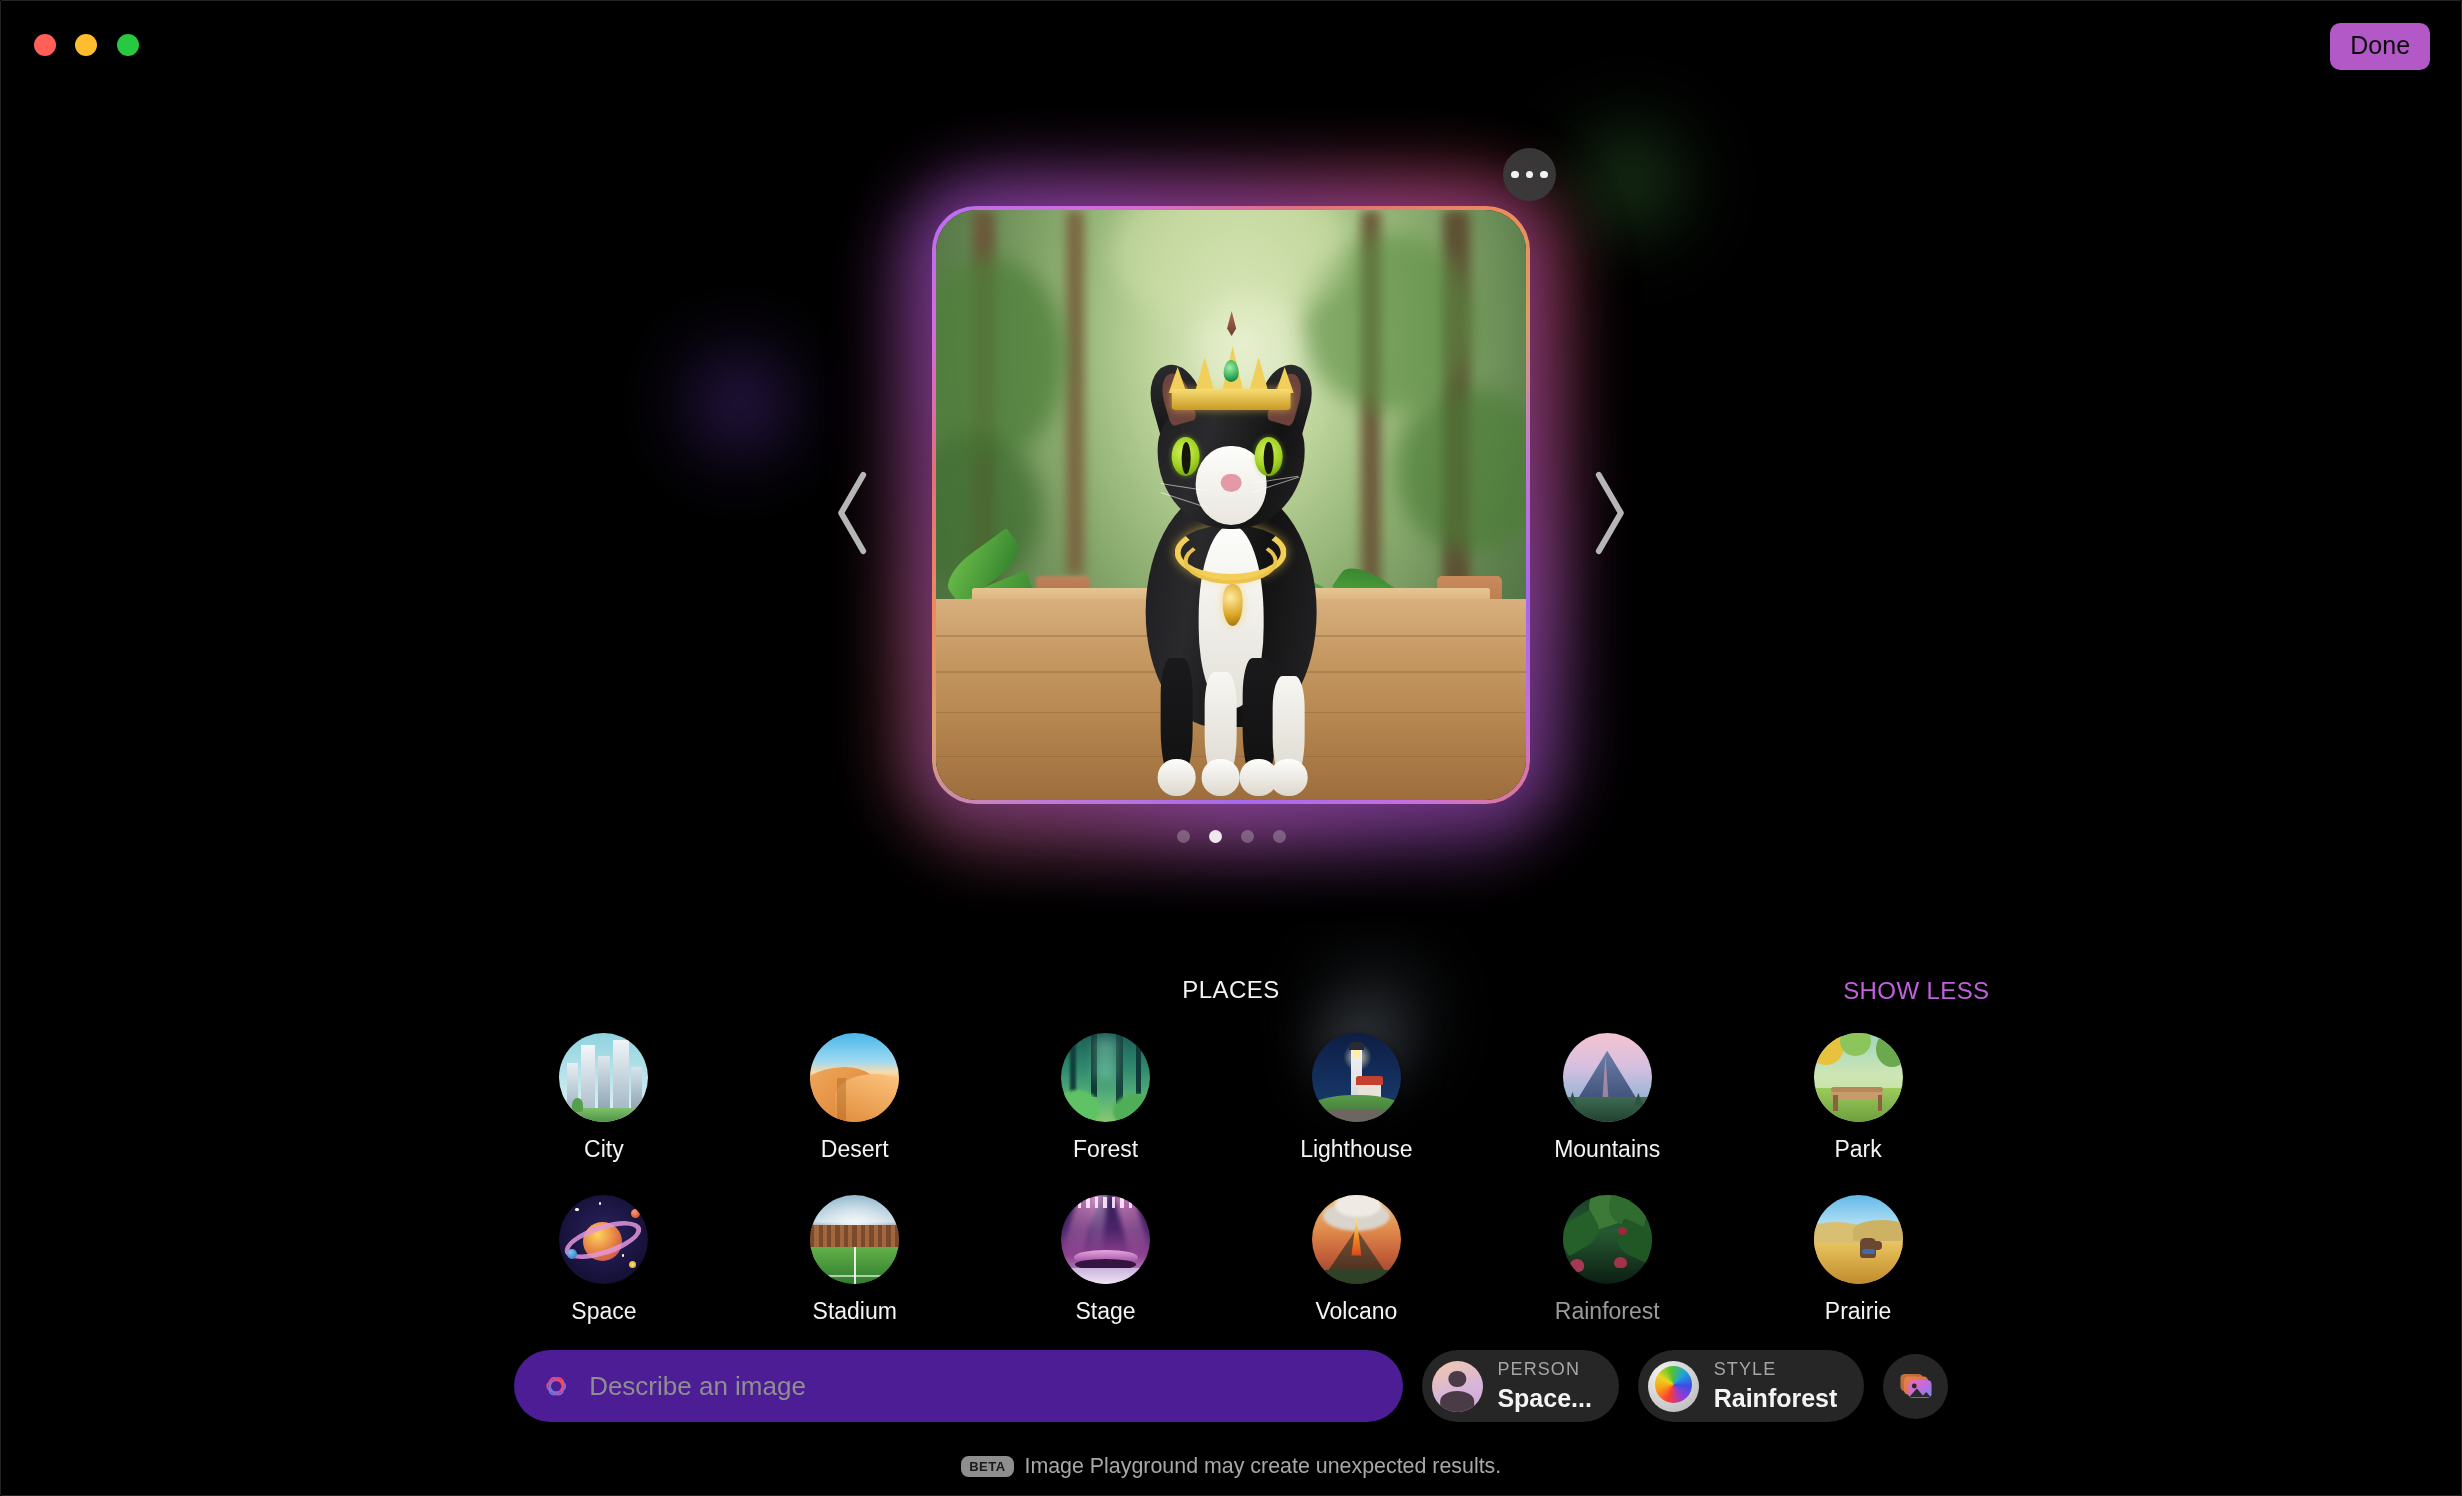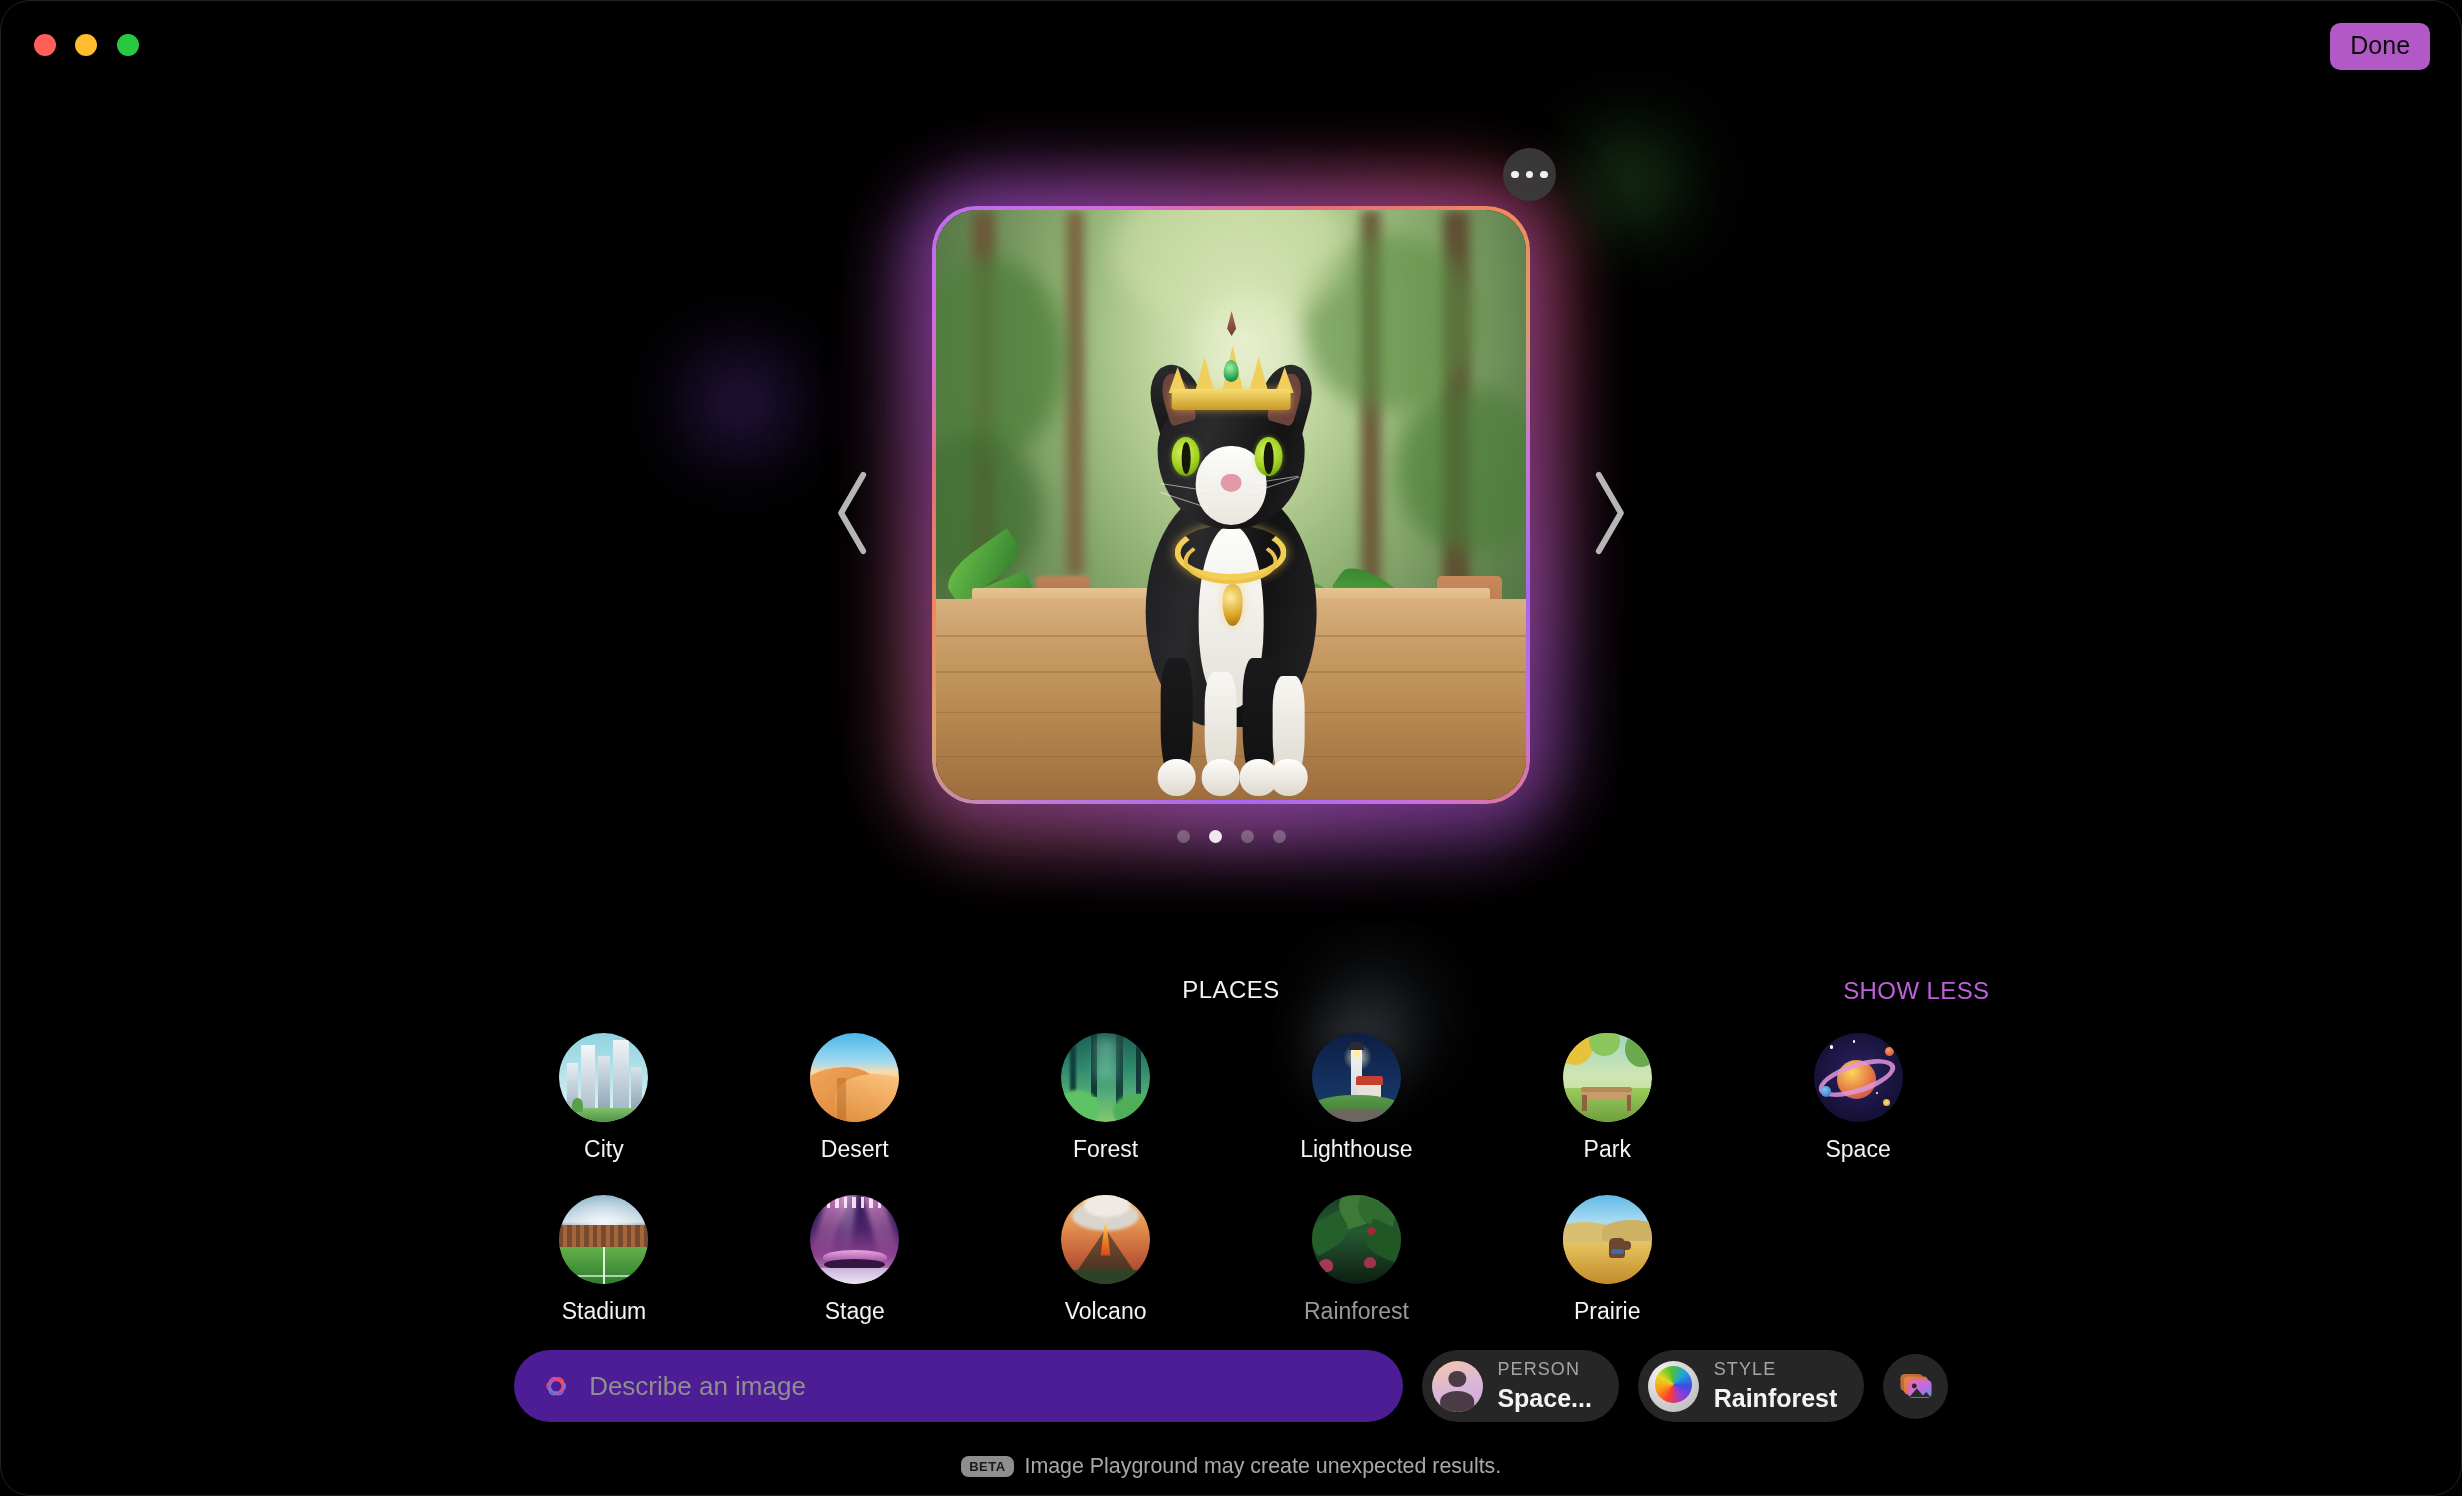--- a/index.html
+++ b/index.html
@@ -12,7 +12,7 @@
   .window {
     position: absolute; inset: 0;
     background: #000;
-    border-radius: 30px;
+    border-radius: 2px;
     overflow: hidden;
     border: 0.9px solid #232323;
   }

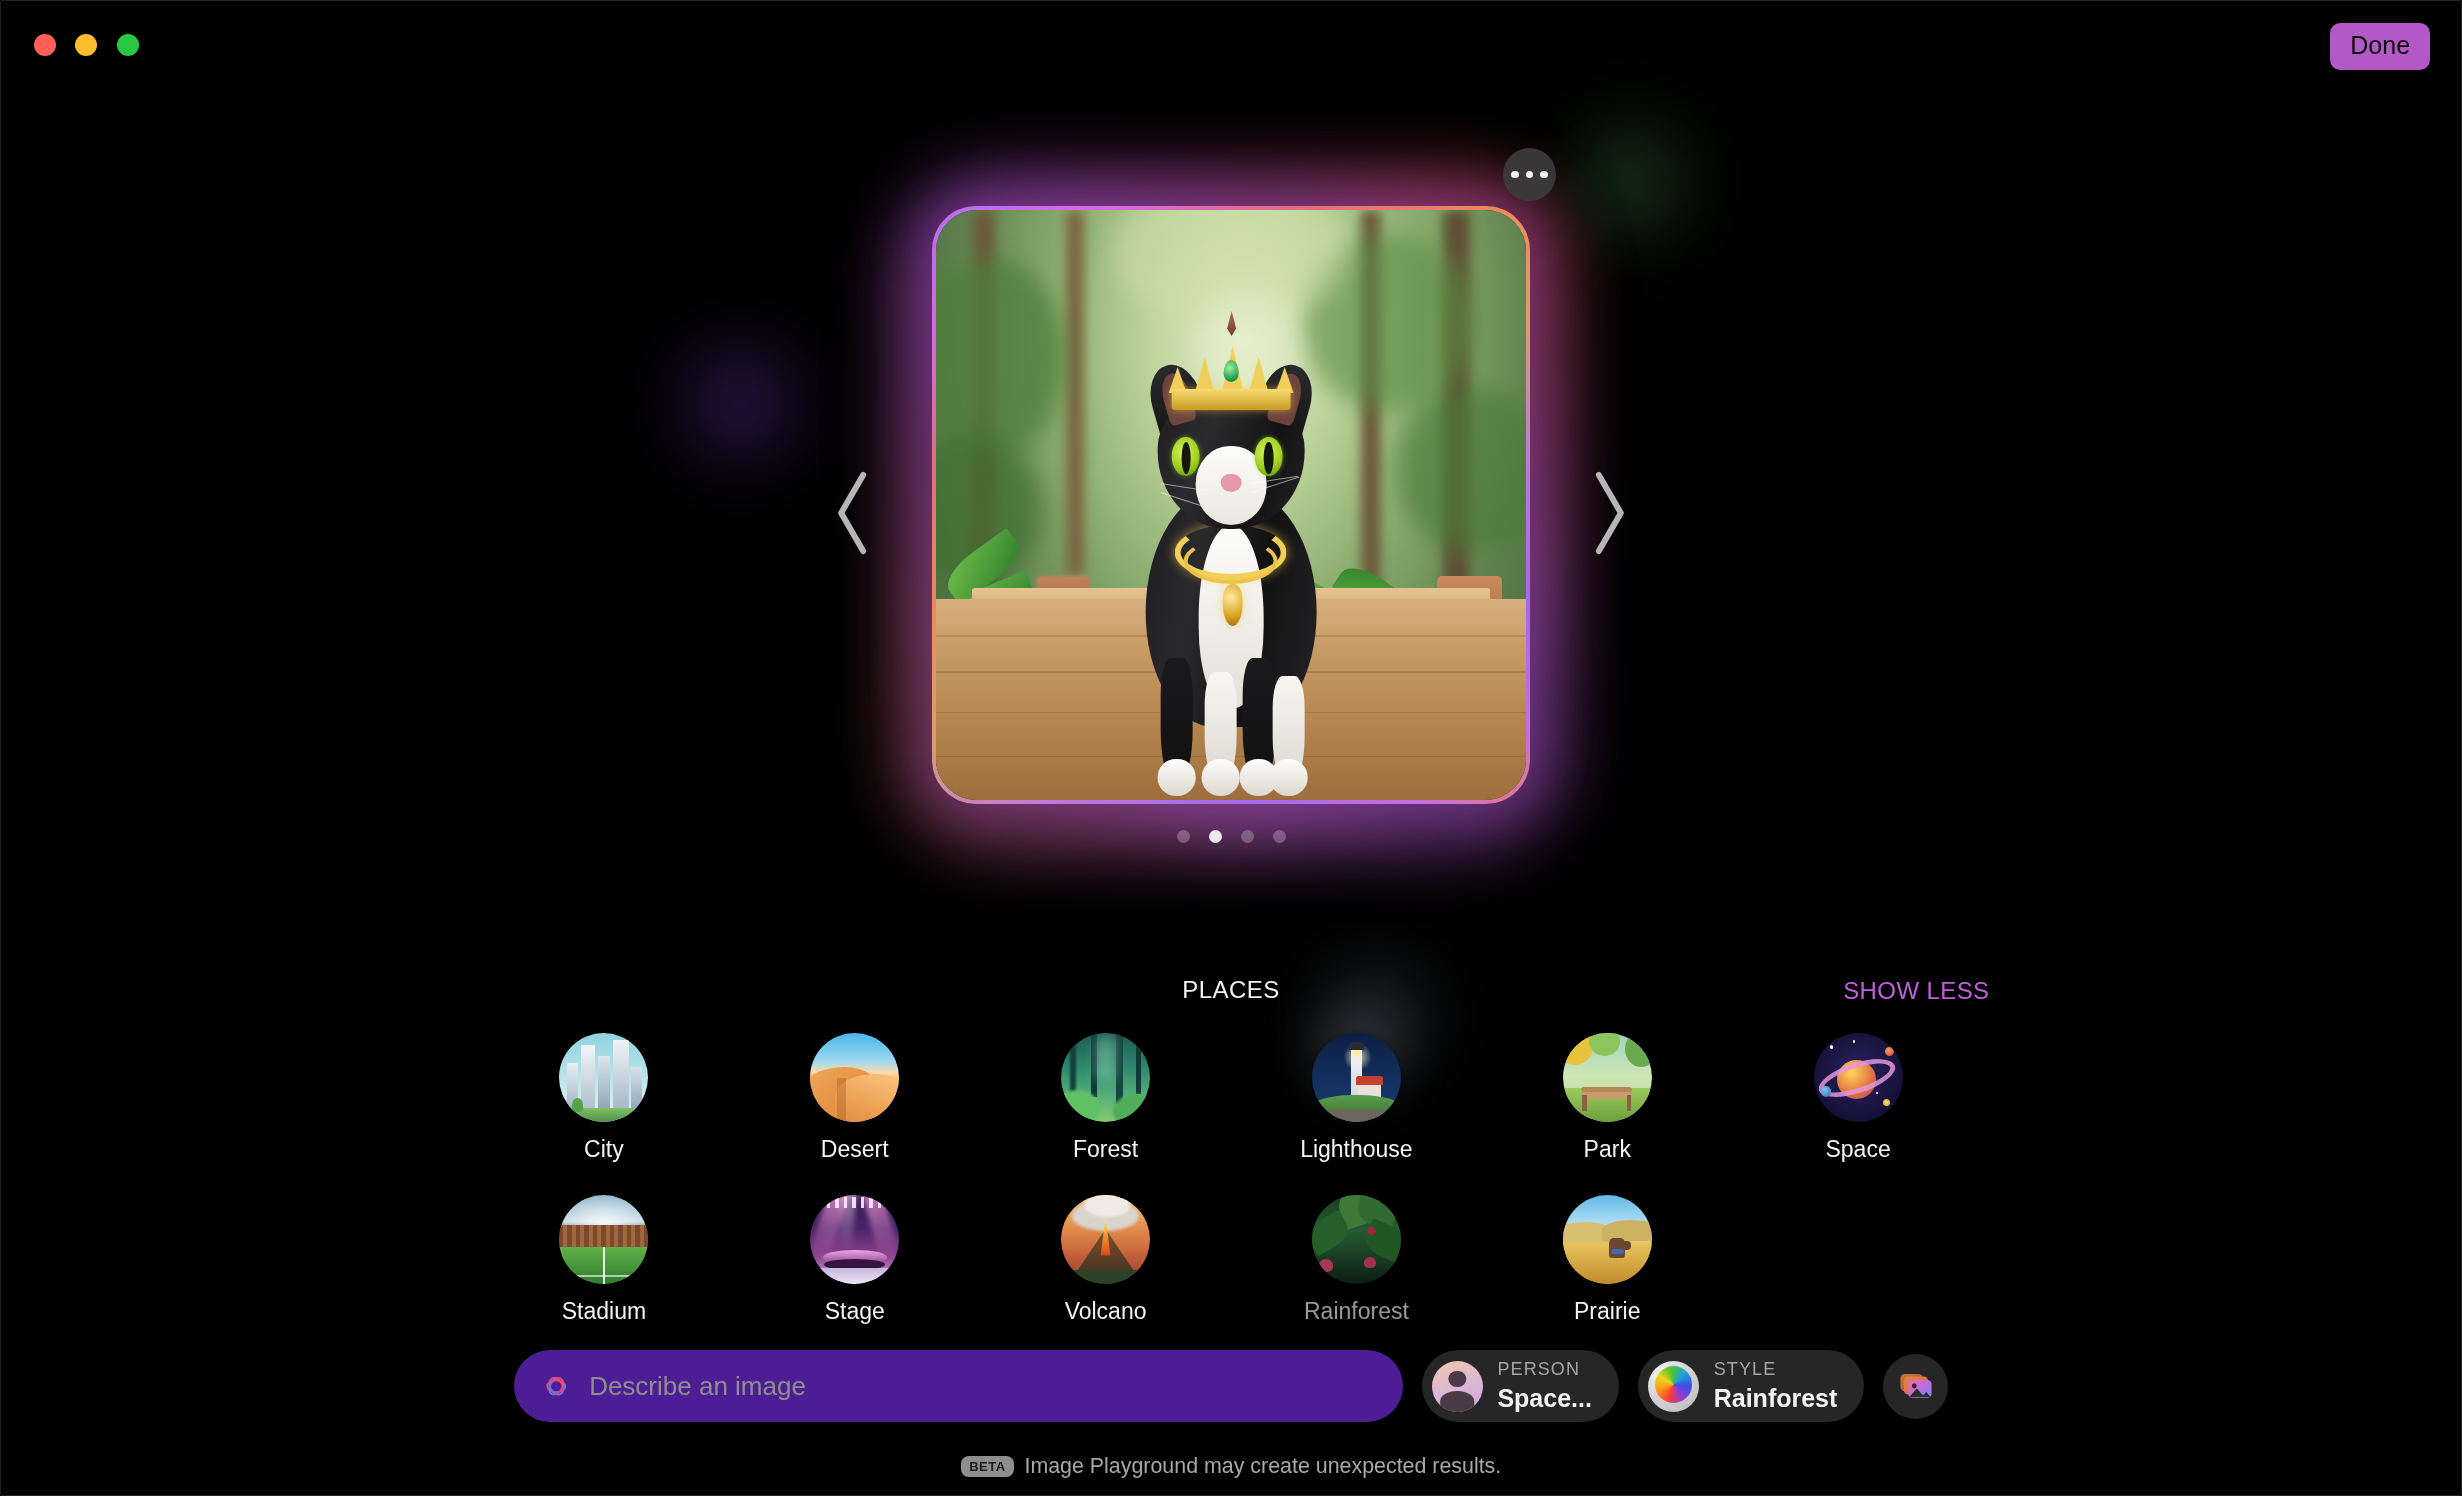--- a/index.html
+++ b/index.html
@@ -588,6 +588,17 @@
     <div style="position:absolute;left:0;bottom:0;right:0;height:13%;background:#6d6560;border-radius:40% 40% 0 0"></div>
           </div>
           <div class="place-label">Lighthouse</div>
+        </div>
+        <div class="place">
+          <div class="thumb">
+    <div style="position:absolute;inset:0;background:linear-gradient(#f4c3cf 0%,#d9c0e0 36%,#a9b8d9 64%,#7f95bf 100%)"></div>
+    <div style="position:absolute;left:12%;bottom:18%;width:76%;height:62%;background:linear-gradient(#6c7fa8,#3c4c74);clip-path:polygon(50% 0,100% 100%,0 100%)"></div>
+    <div style="position:absolute;left:44%;bottom:18%;width:8%;height:56%;background:rgba(255,190,190,.45);clip-path:polygon(50% 0,100% 100%,0 100%)"></div>
+    <div style="position:absolute;left:0;bottom:0;right:0;height:28%;background:linear-gradient(#3e6b52,#22402f)"></div>
+    <div style="position:absolute;left:6%;bottom:18%;width:10%;height:16%;background:#2d5540;clip-path:polygon(50% 0,100% 100%,0 100%)"></div>
+    <div style="position:absolute;left:80%;bottom:18%;width:10%;height:15%;background:#2d5540;clip-path:polygon(50% 0,100% 100%,0 100%)"></div>
+          </div>
+          <div class="place-label">Mountains</div>
         </div>
         <div class="place">
           <div class="thumb">

